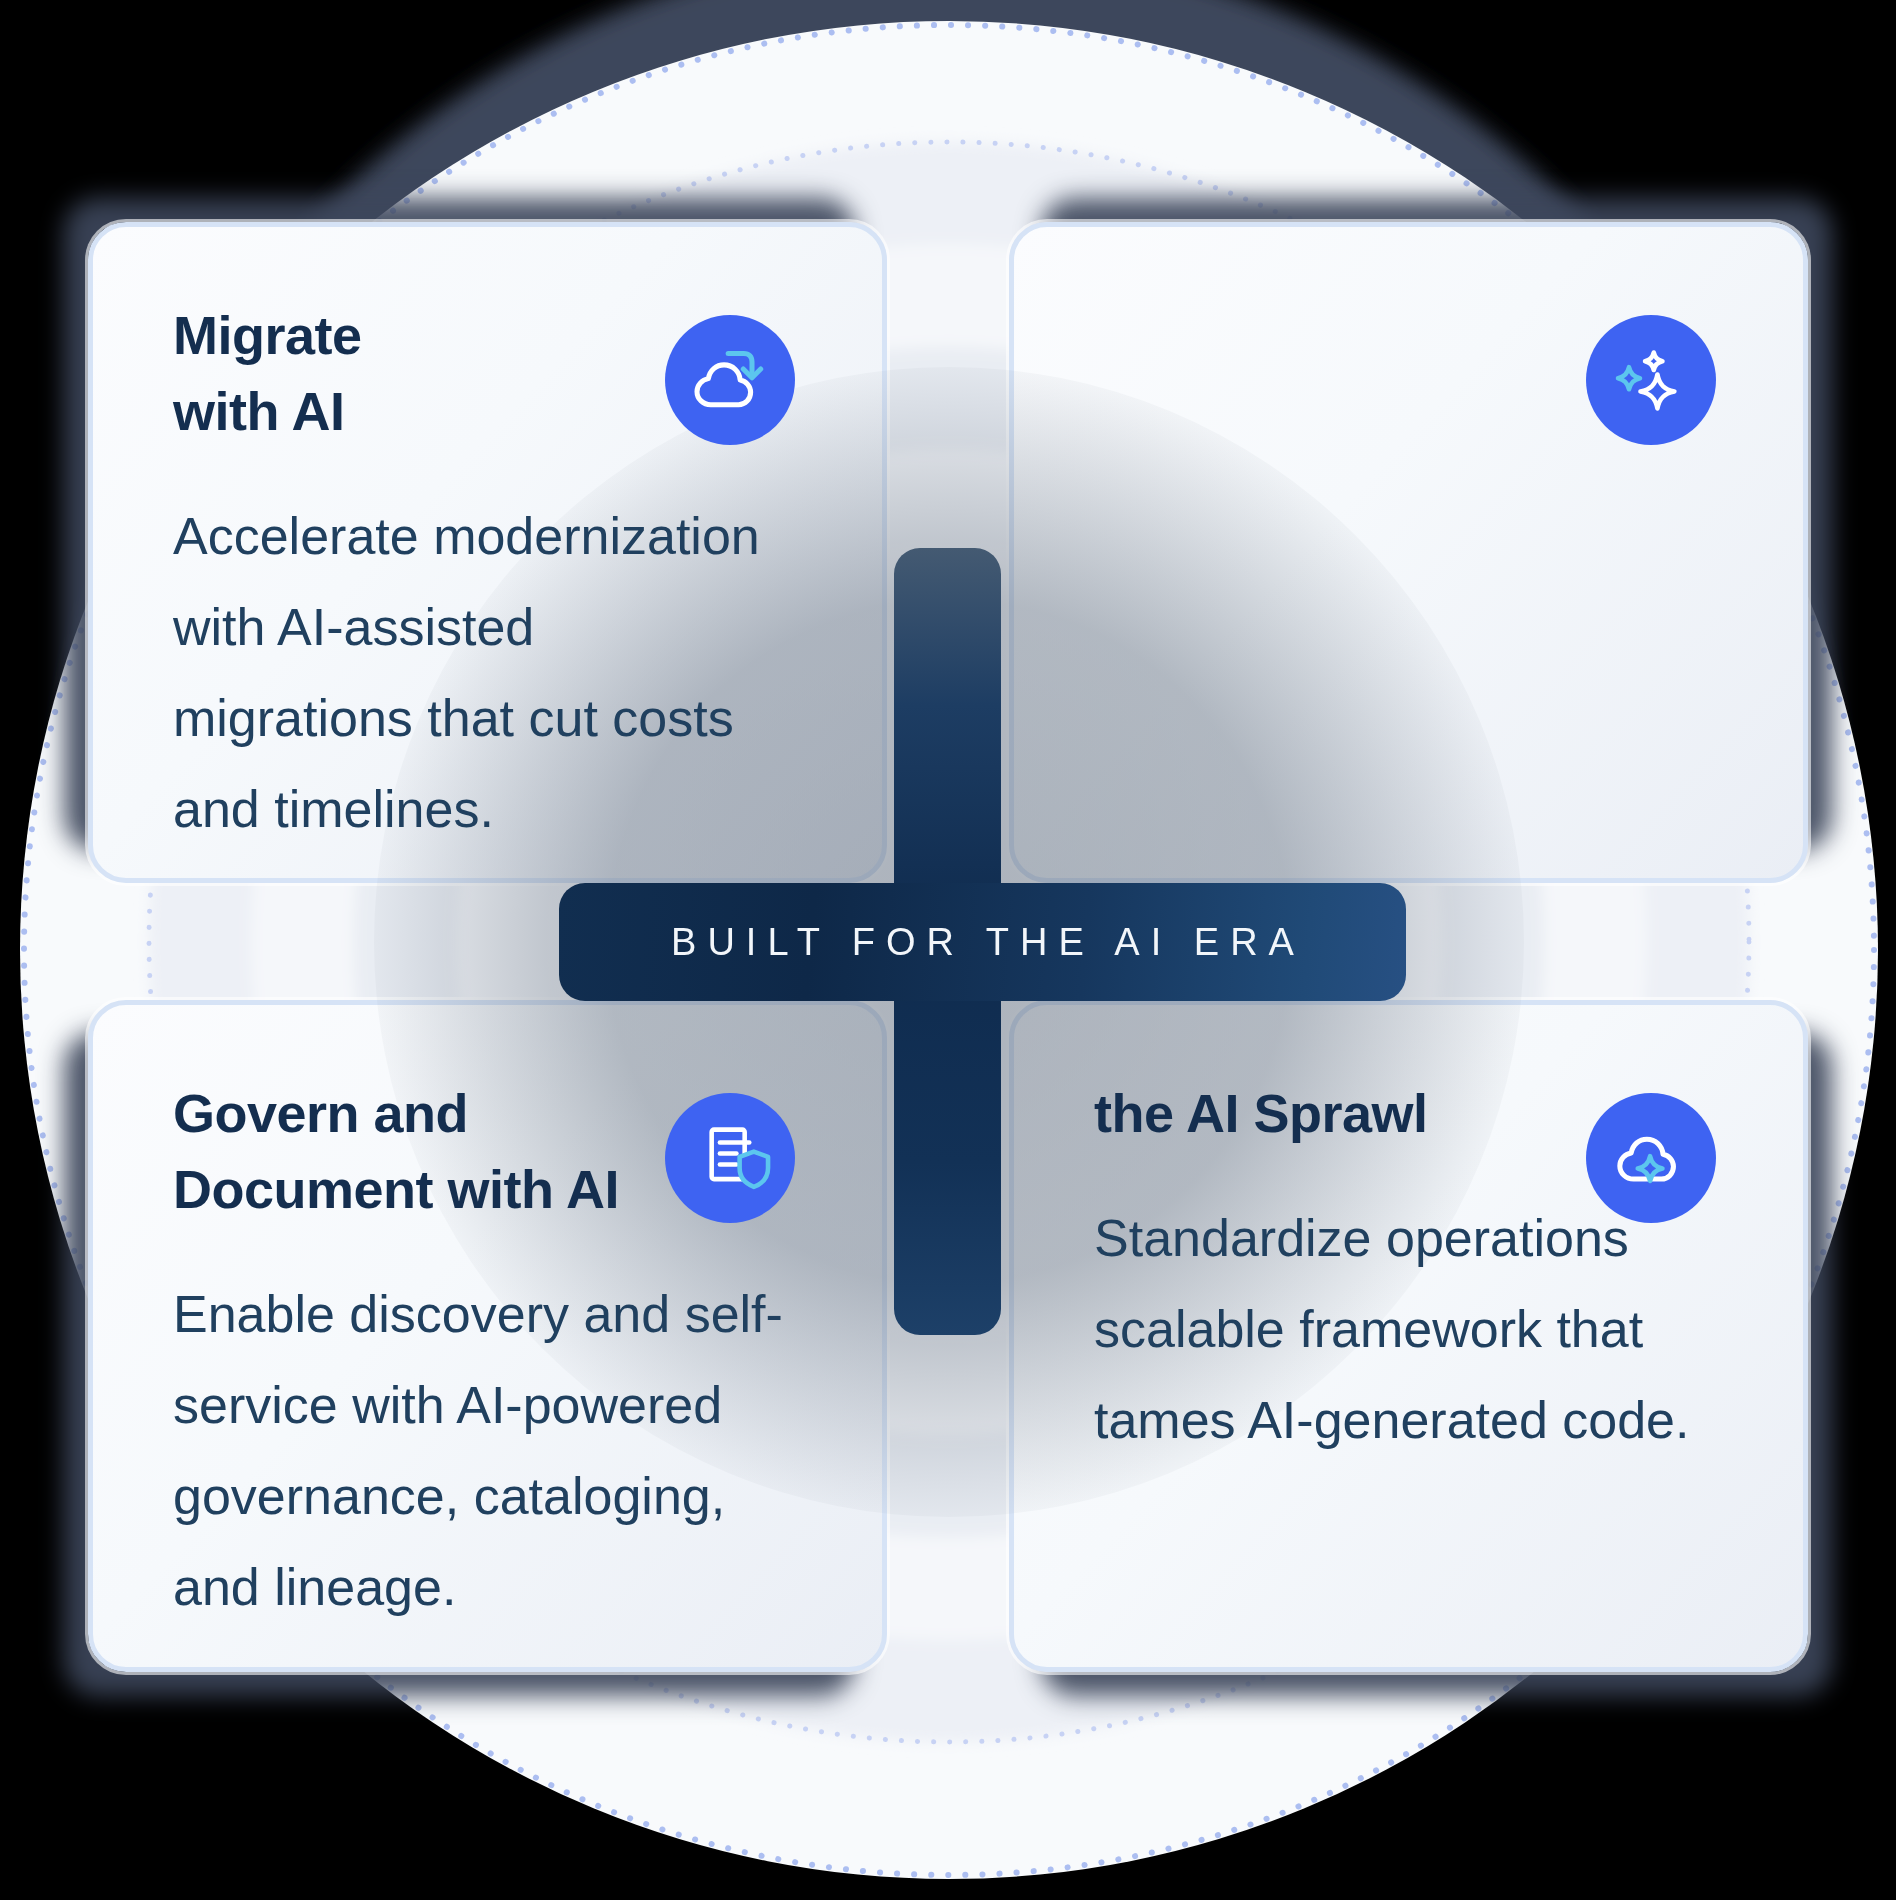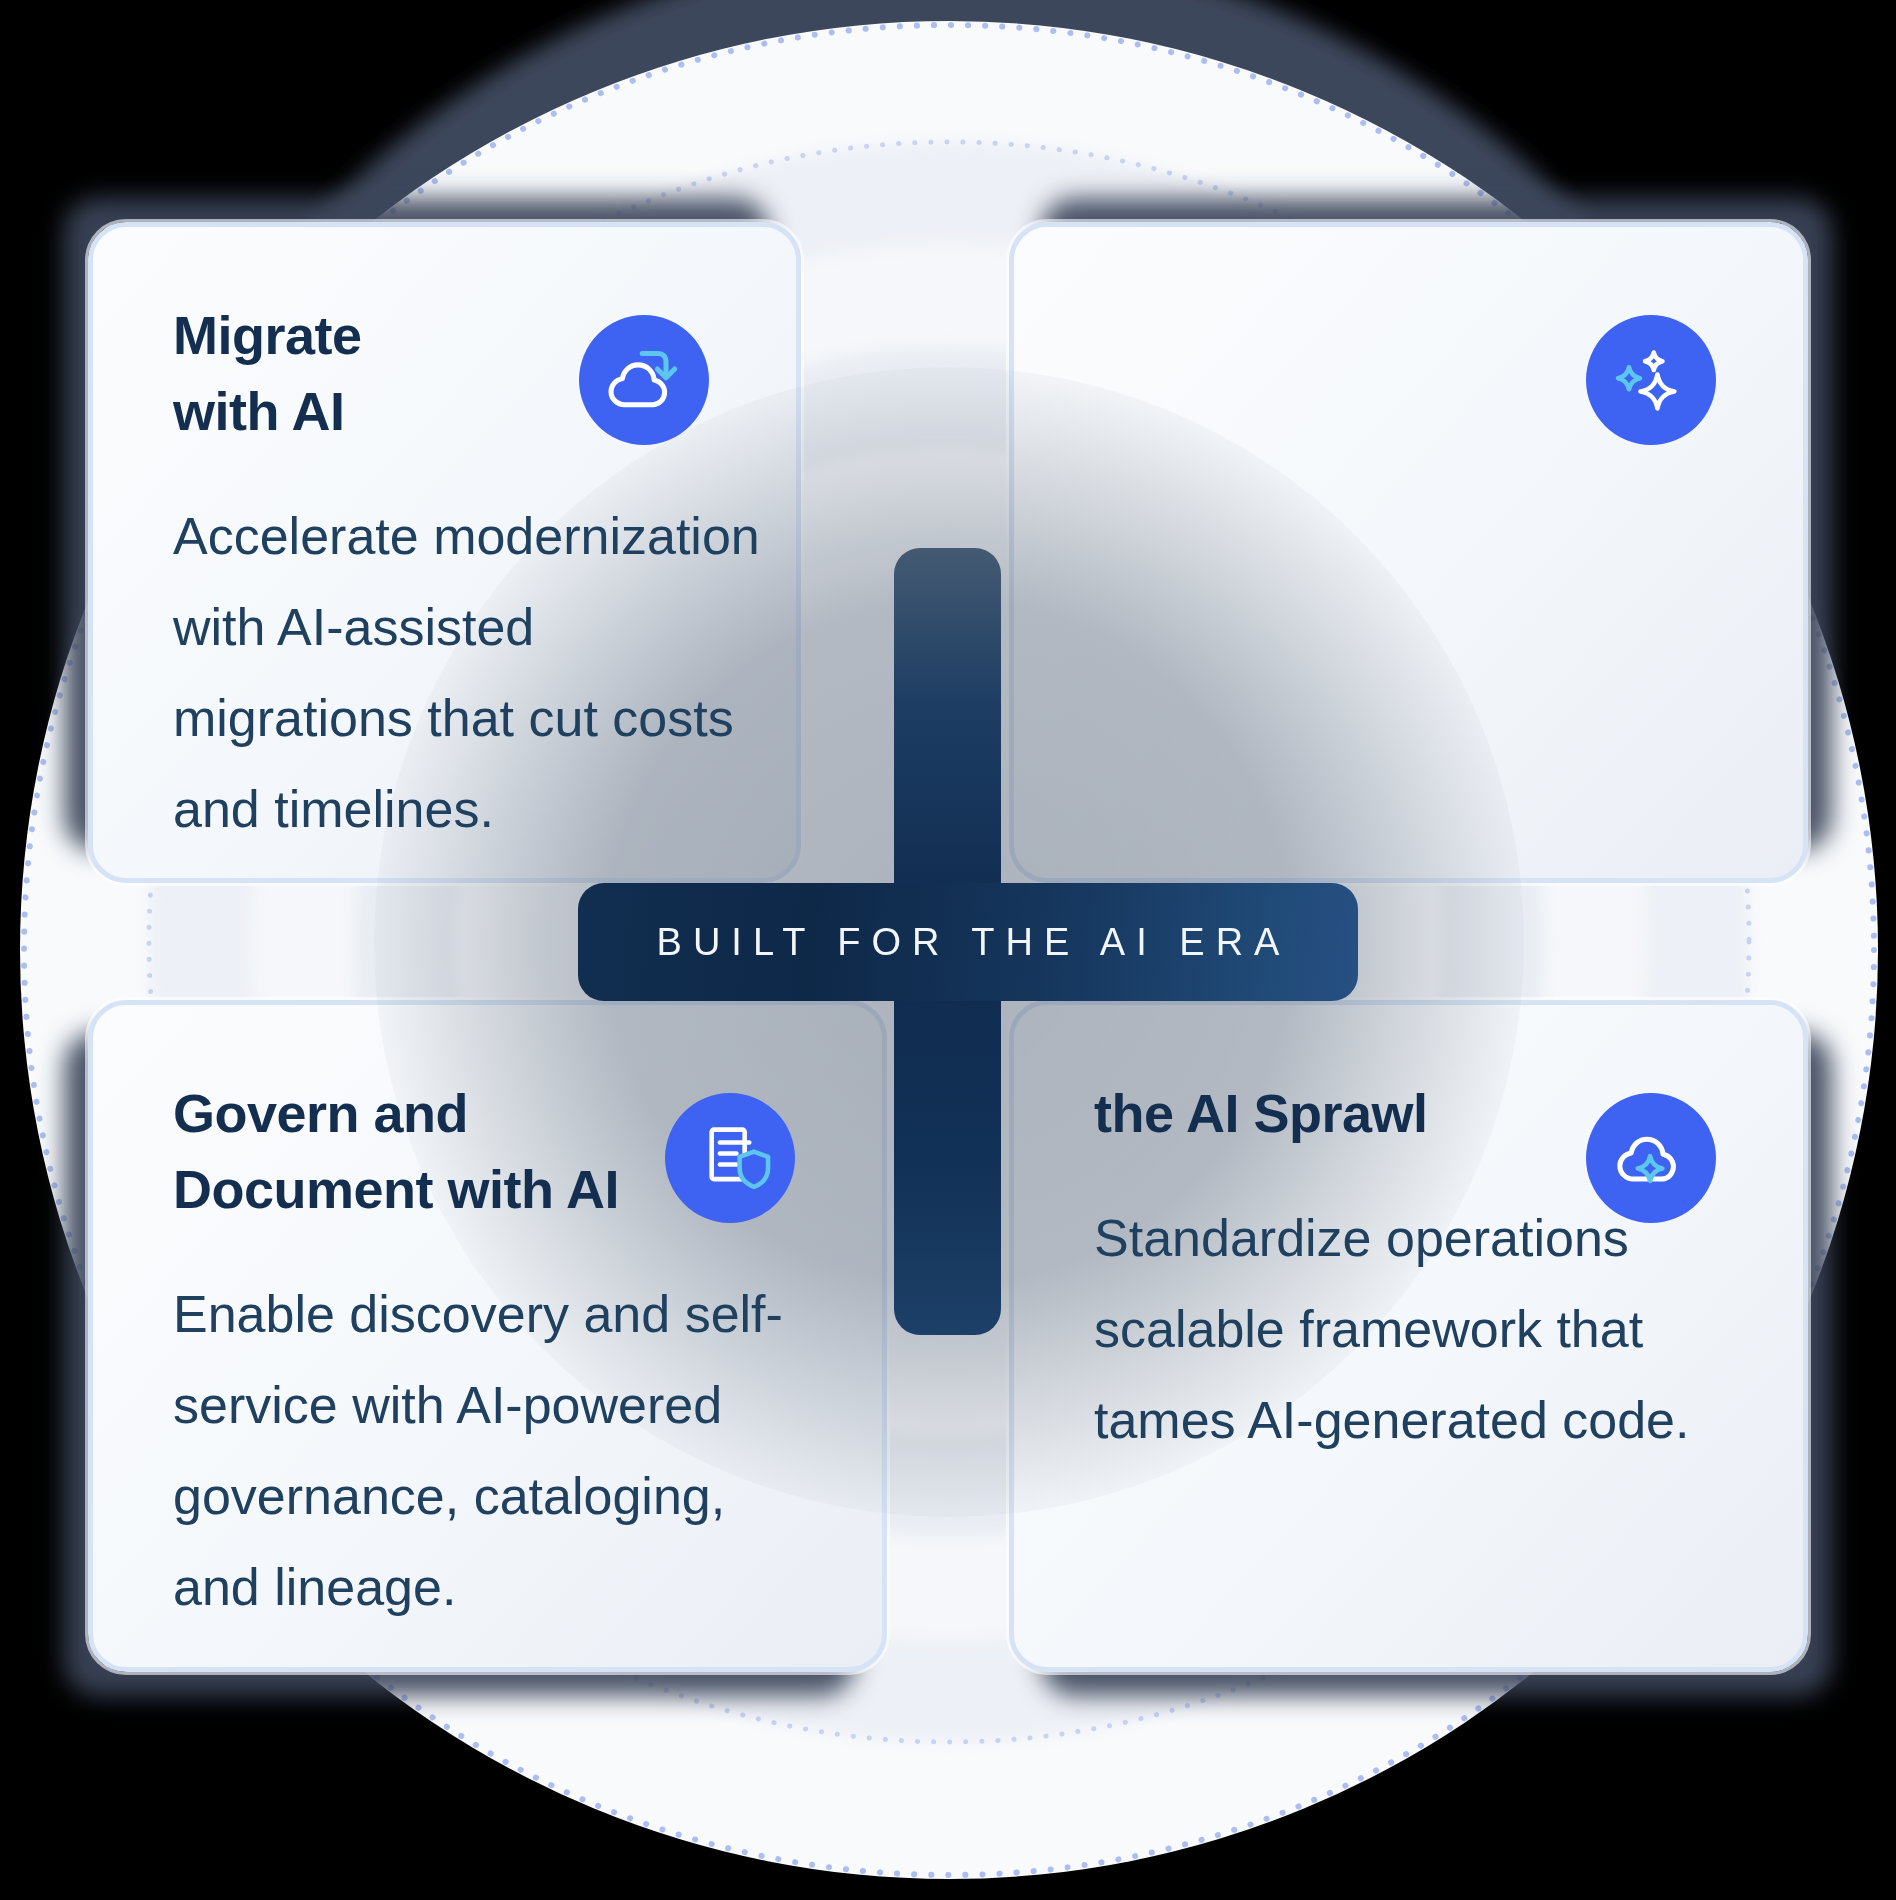--- a/index.html
+++ b/index.html
@@ -10,7 +10,7 @@
   
   .card{position:absolute;border-radius:38px;border:5px solid #d6e3f6;box-sizing:border-box;
         background:linear-gradient(133deg,#fbfcfe 0%,#f6f9fc 42%,#eaeef5 100%);}
-  .card--tl{left:88px;top:222px;width:713px;height:661px;
+  .card--tl{left:88px;top:222px;width:799px;height:661px;
             box-shadow:0 0 0 3px rgba(255,255,255,.6),-28px -28px 24px -4px rgba(61,71,91,.92);}
   .card--tr{left:1009px;top:222px;width:799px;height:661px;
             box-shadow:0 0 0 3px rgba(255,255,255,.6),28px -28px 24px -4px rgba(61,71,91,.92);}

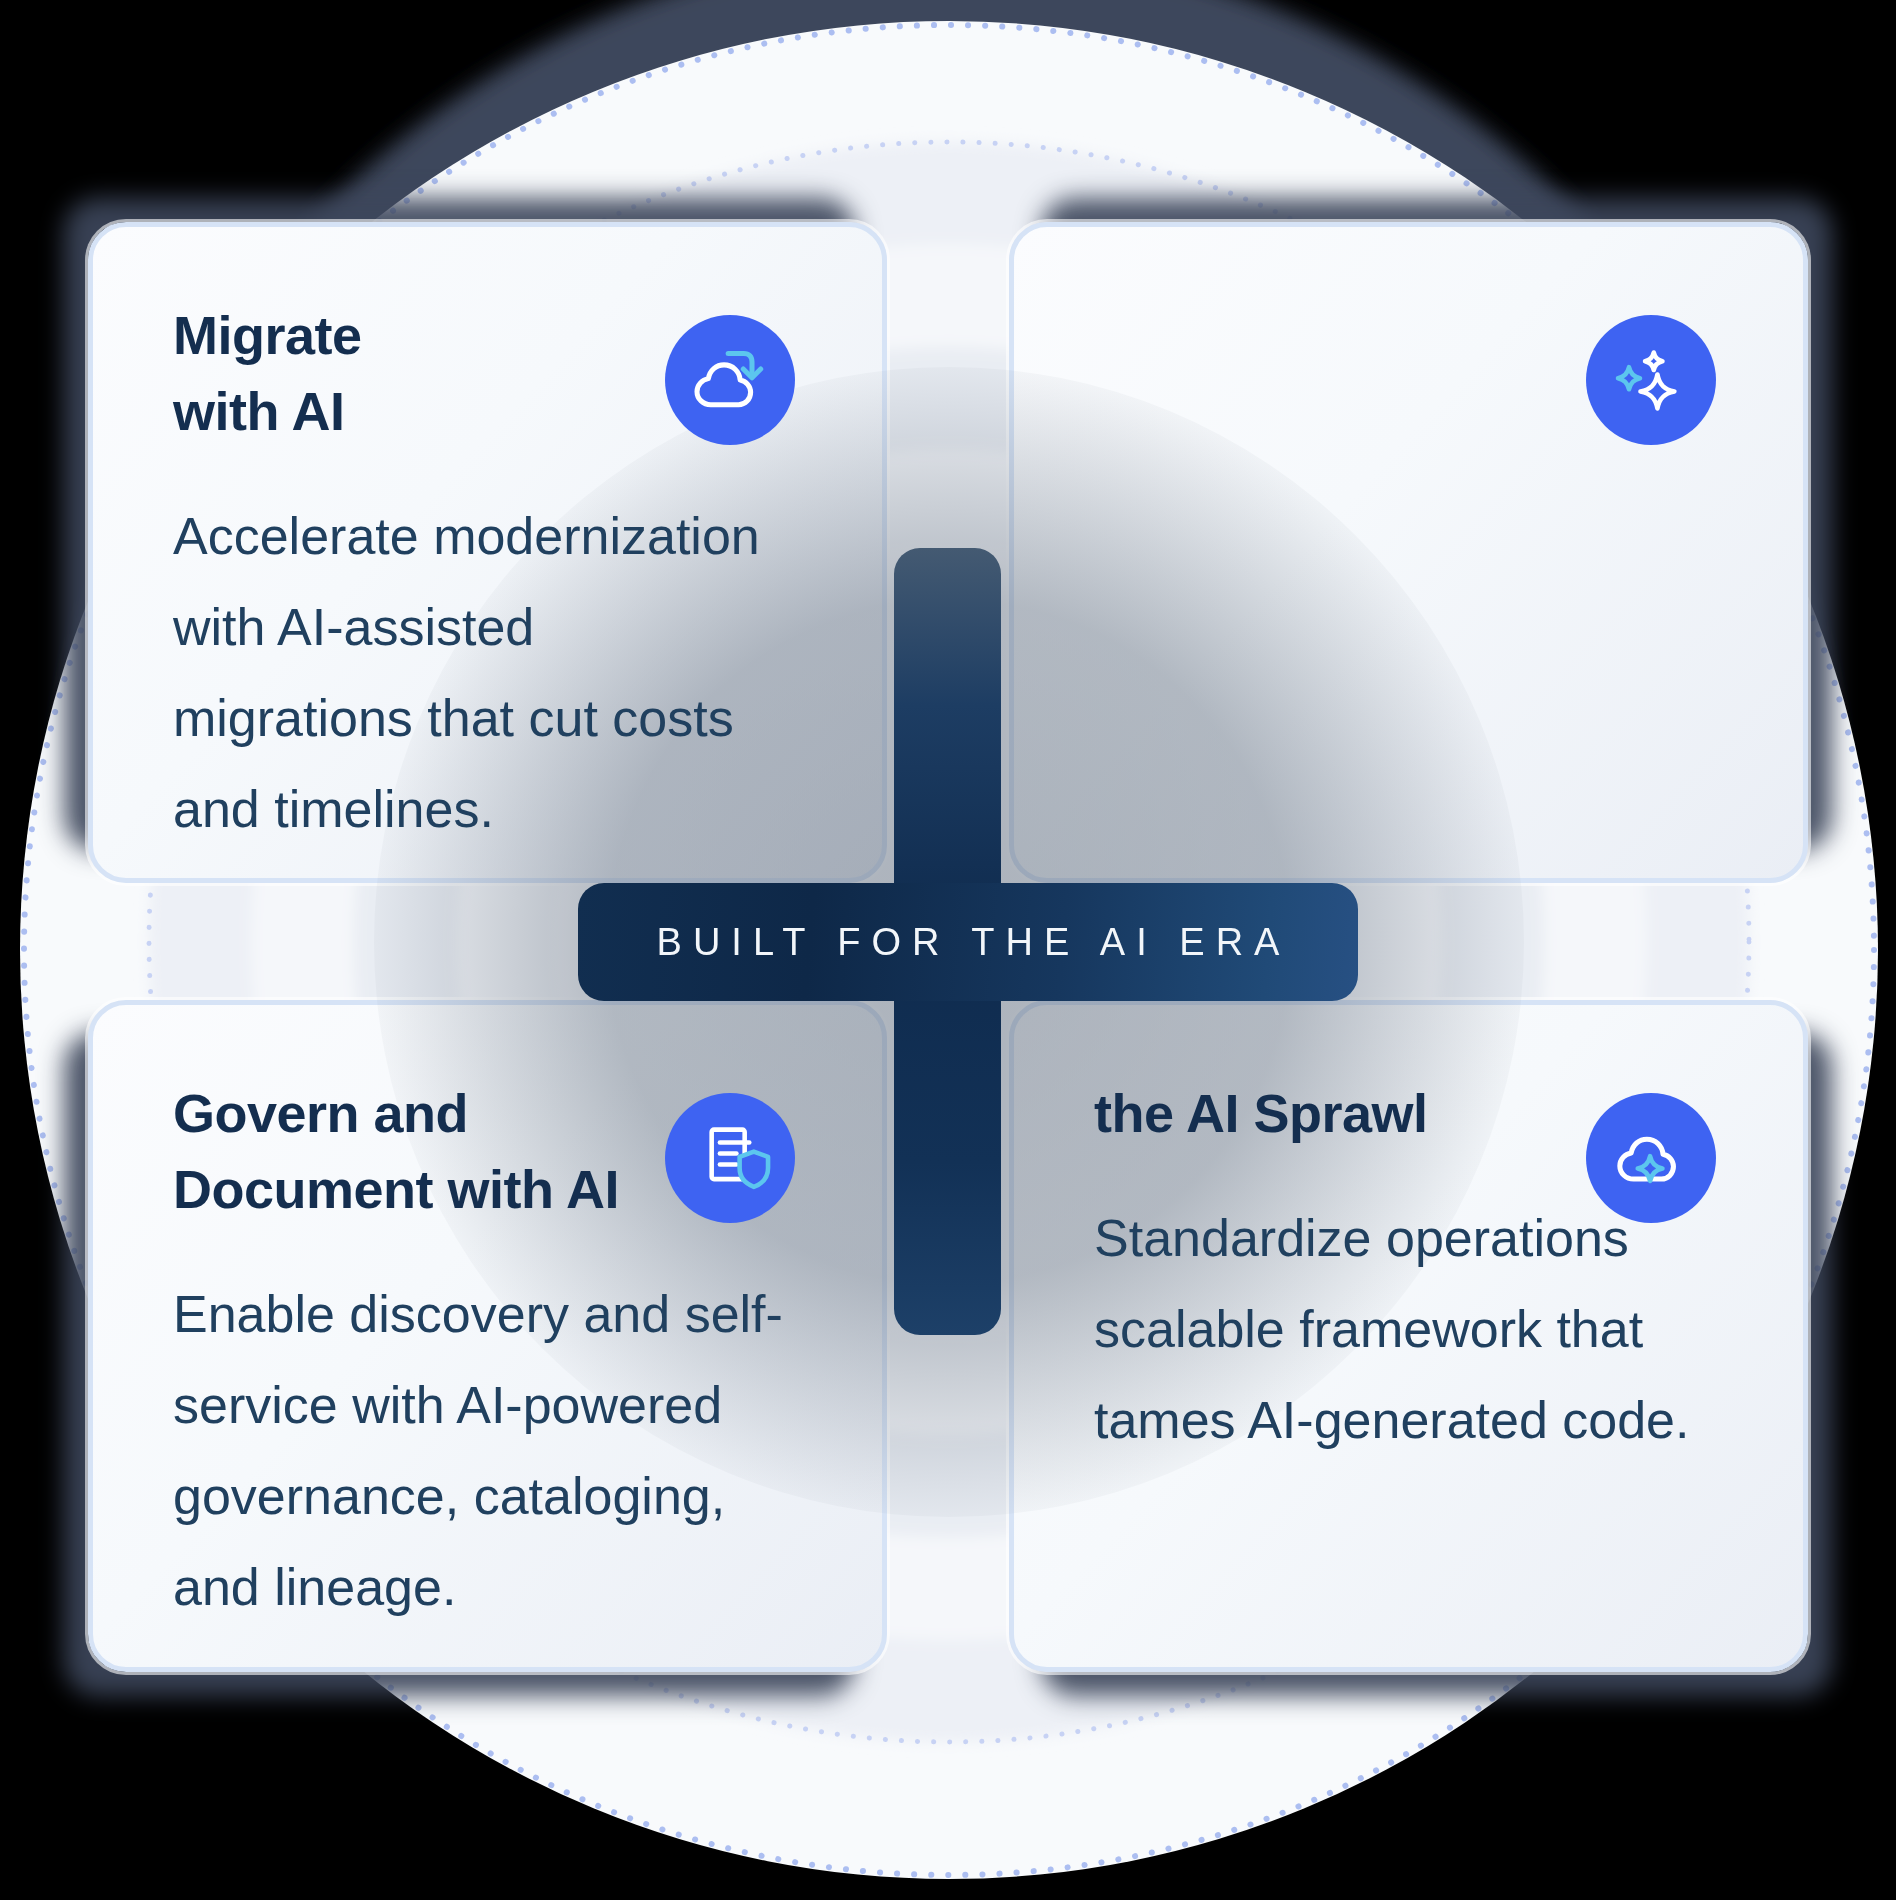--- a/index.html
+++ b/index.html
@@ -36,7 +36,7 @@
   
   .cross-v{position:absolute;z-index:2;left:894px;top:548px;width:107px;height:787px;border-radius:26px;
            background:linear-gradient(180deg,#445a72 0%,#1d3d63 20%,#0f2b4e 48%,#123156 78%,#1d4068 100%);}
-  .cross-h{position:absolute;z-index:2;left:578px;top:883px;width:780px;height:118px;border-radius:26px;
+  .cross-h{position:absolute;z-index:2;left:559px;top:883px;width:847px;height:118px;border-radius:26px;
            background:linear-gradient(95deg,#112e50 0%,#0e2848 30%,#16375e 62%,#204a77 88%,#275083 100%);
            display:flex;align-items:center;justify-content:center;text-align:center;}
   .center-label{font-weight:300;font-size:38px;letter-spacing:11px;color:#f2f6fa;

